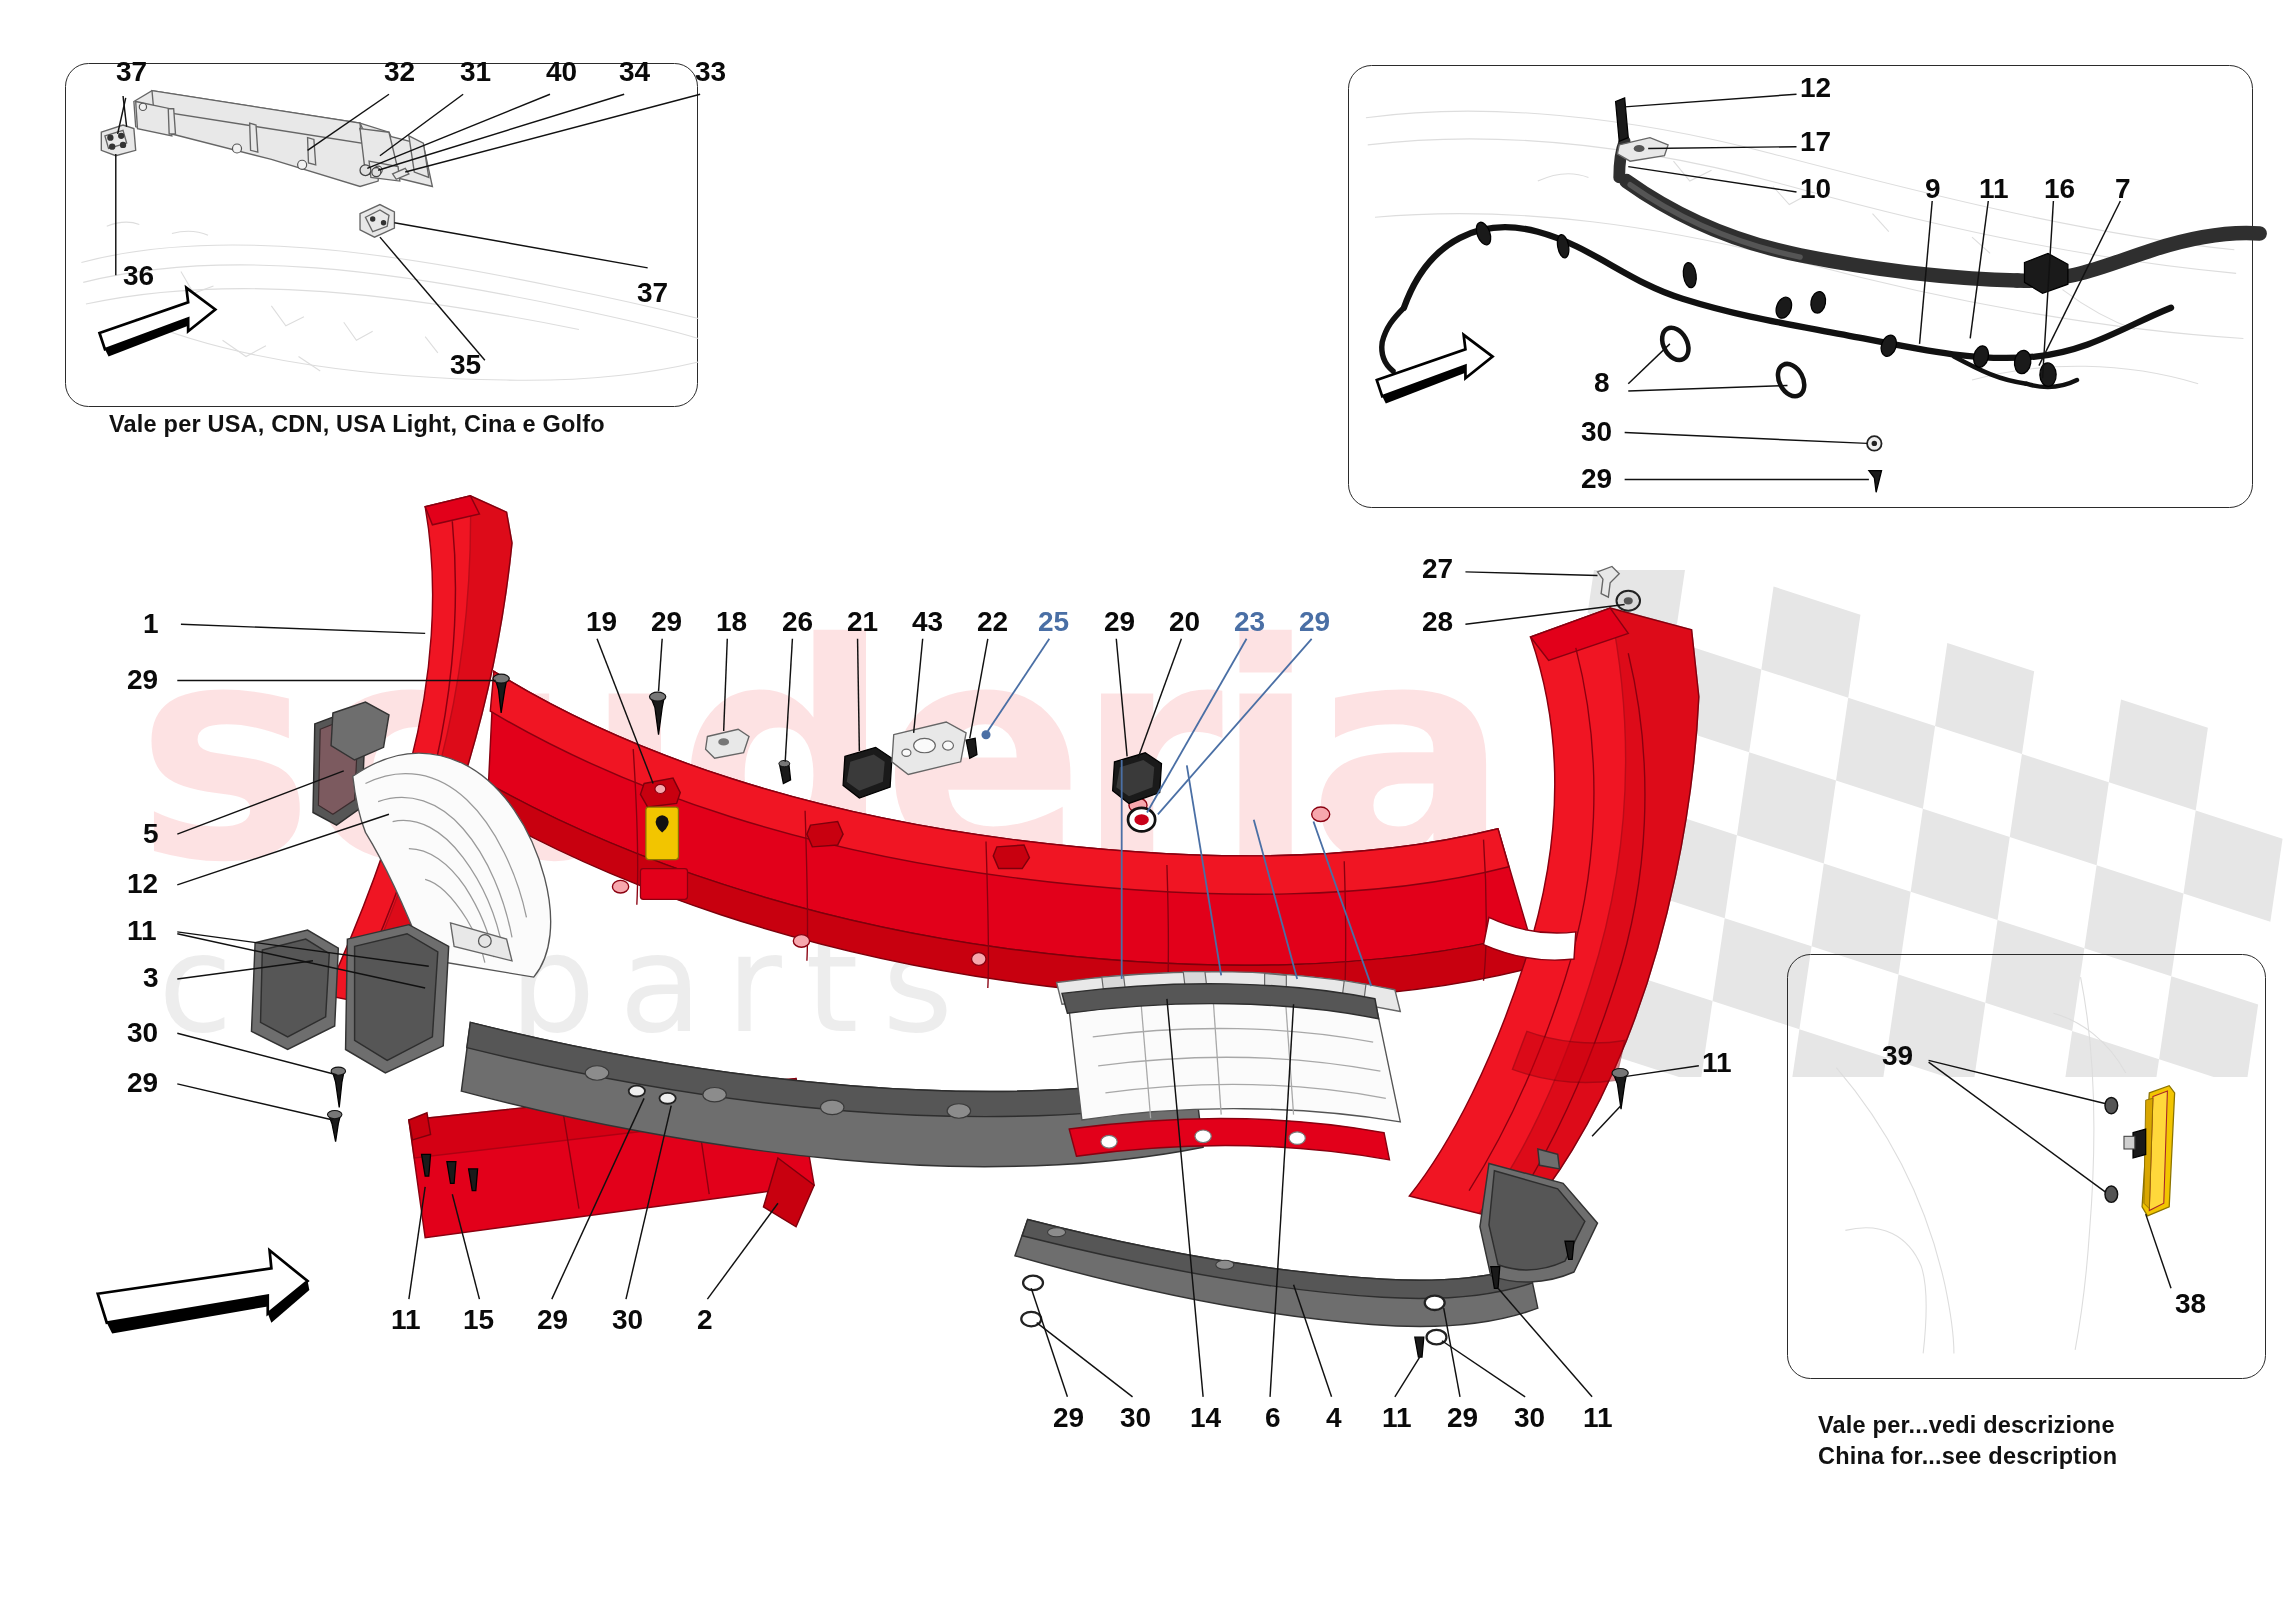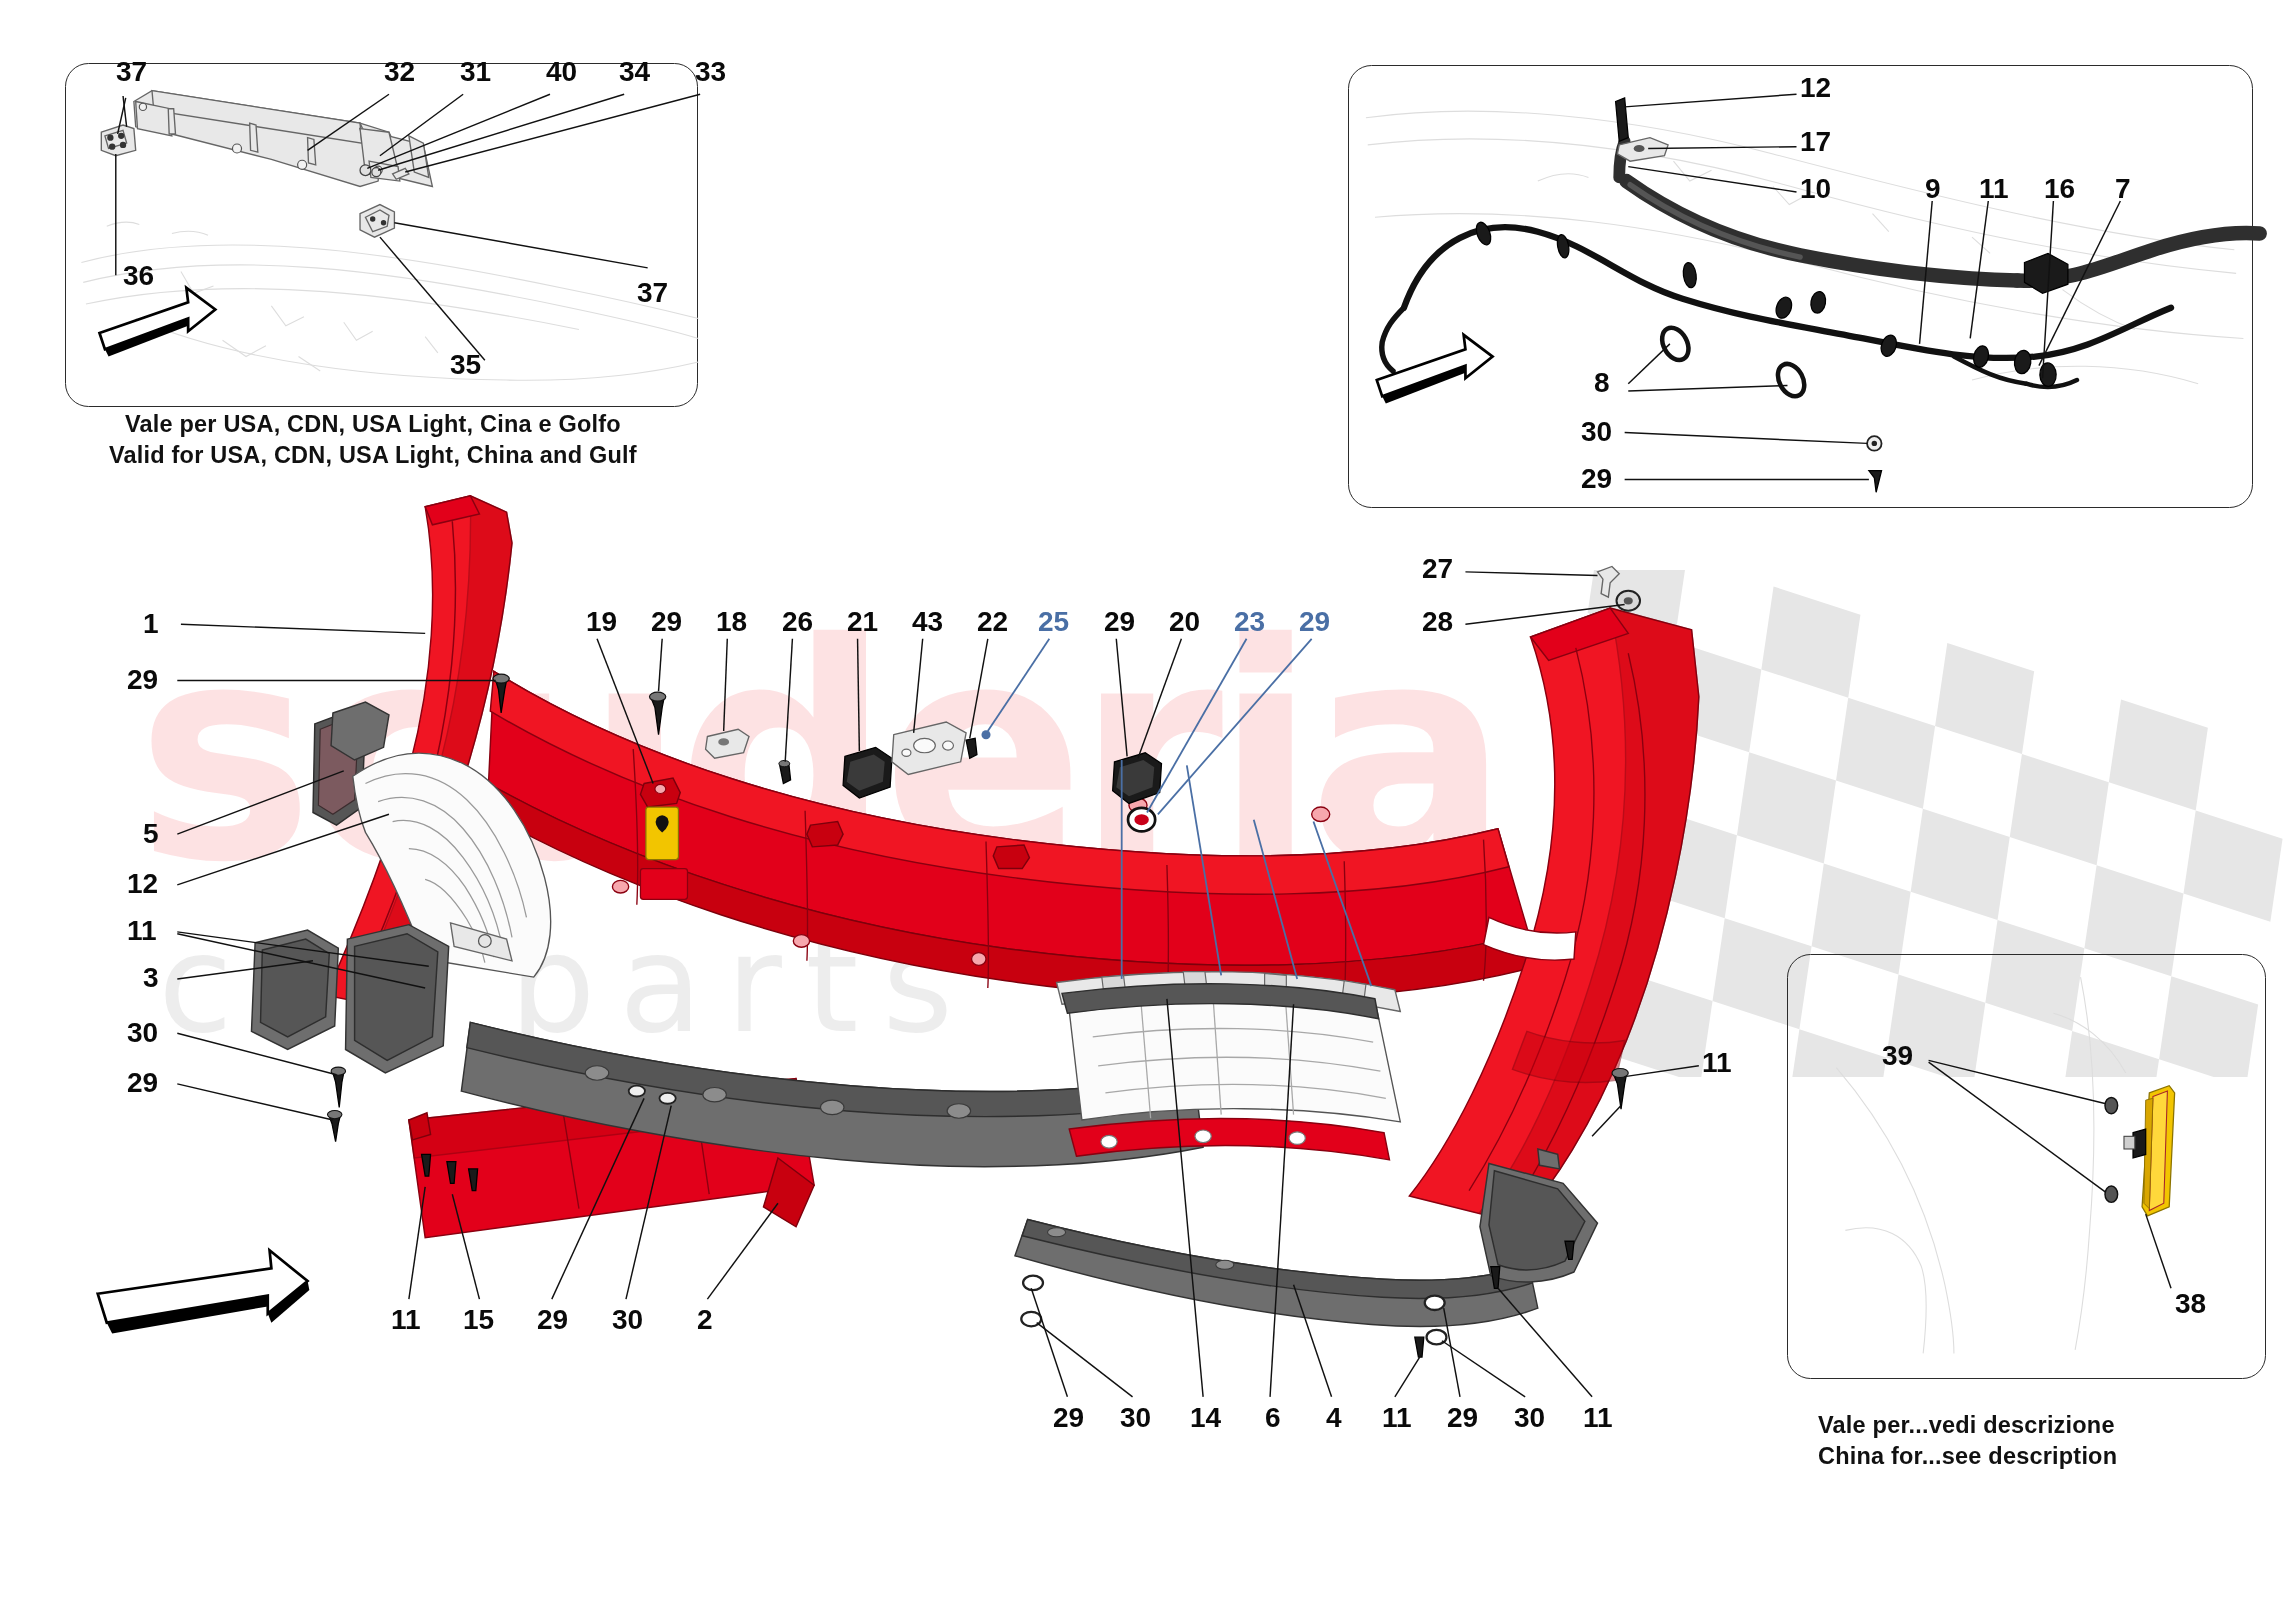--- a/index.html
+++ b/index.html
@@ -36,7 +36,7 @@
 
   .caption{position:absolute;font-weight:700;font-size:23.5px;color:#111;
            line-height:1.30;letter-spacing:0.2px;white-space:nowrap;}
-  #caption-usa{left:109px;top:409px;text-align:center;}
+  #caption-usa{left:109px;top:409px;}
   #caption-desc{left:1818px;top:1384px;margin-top:26px;}
 
   

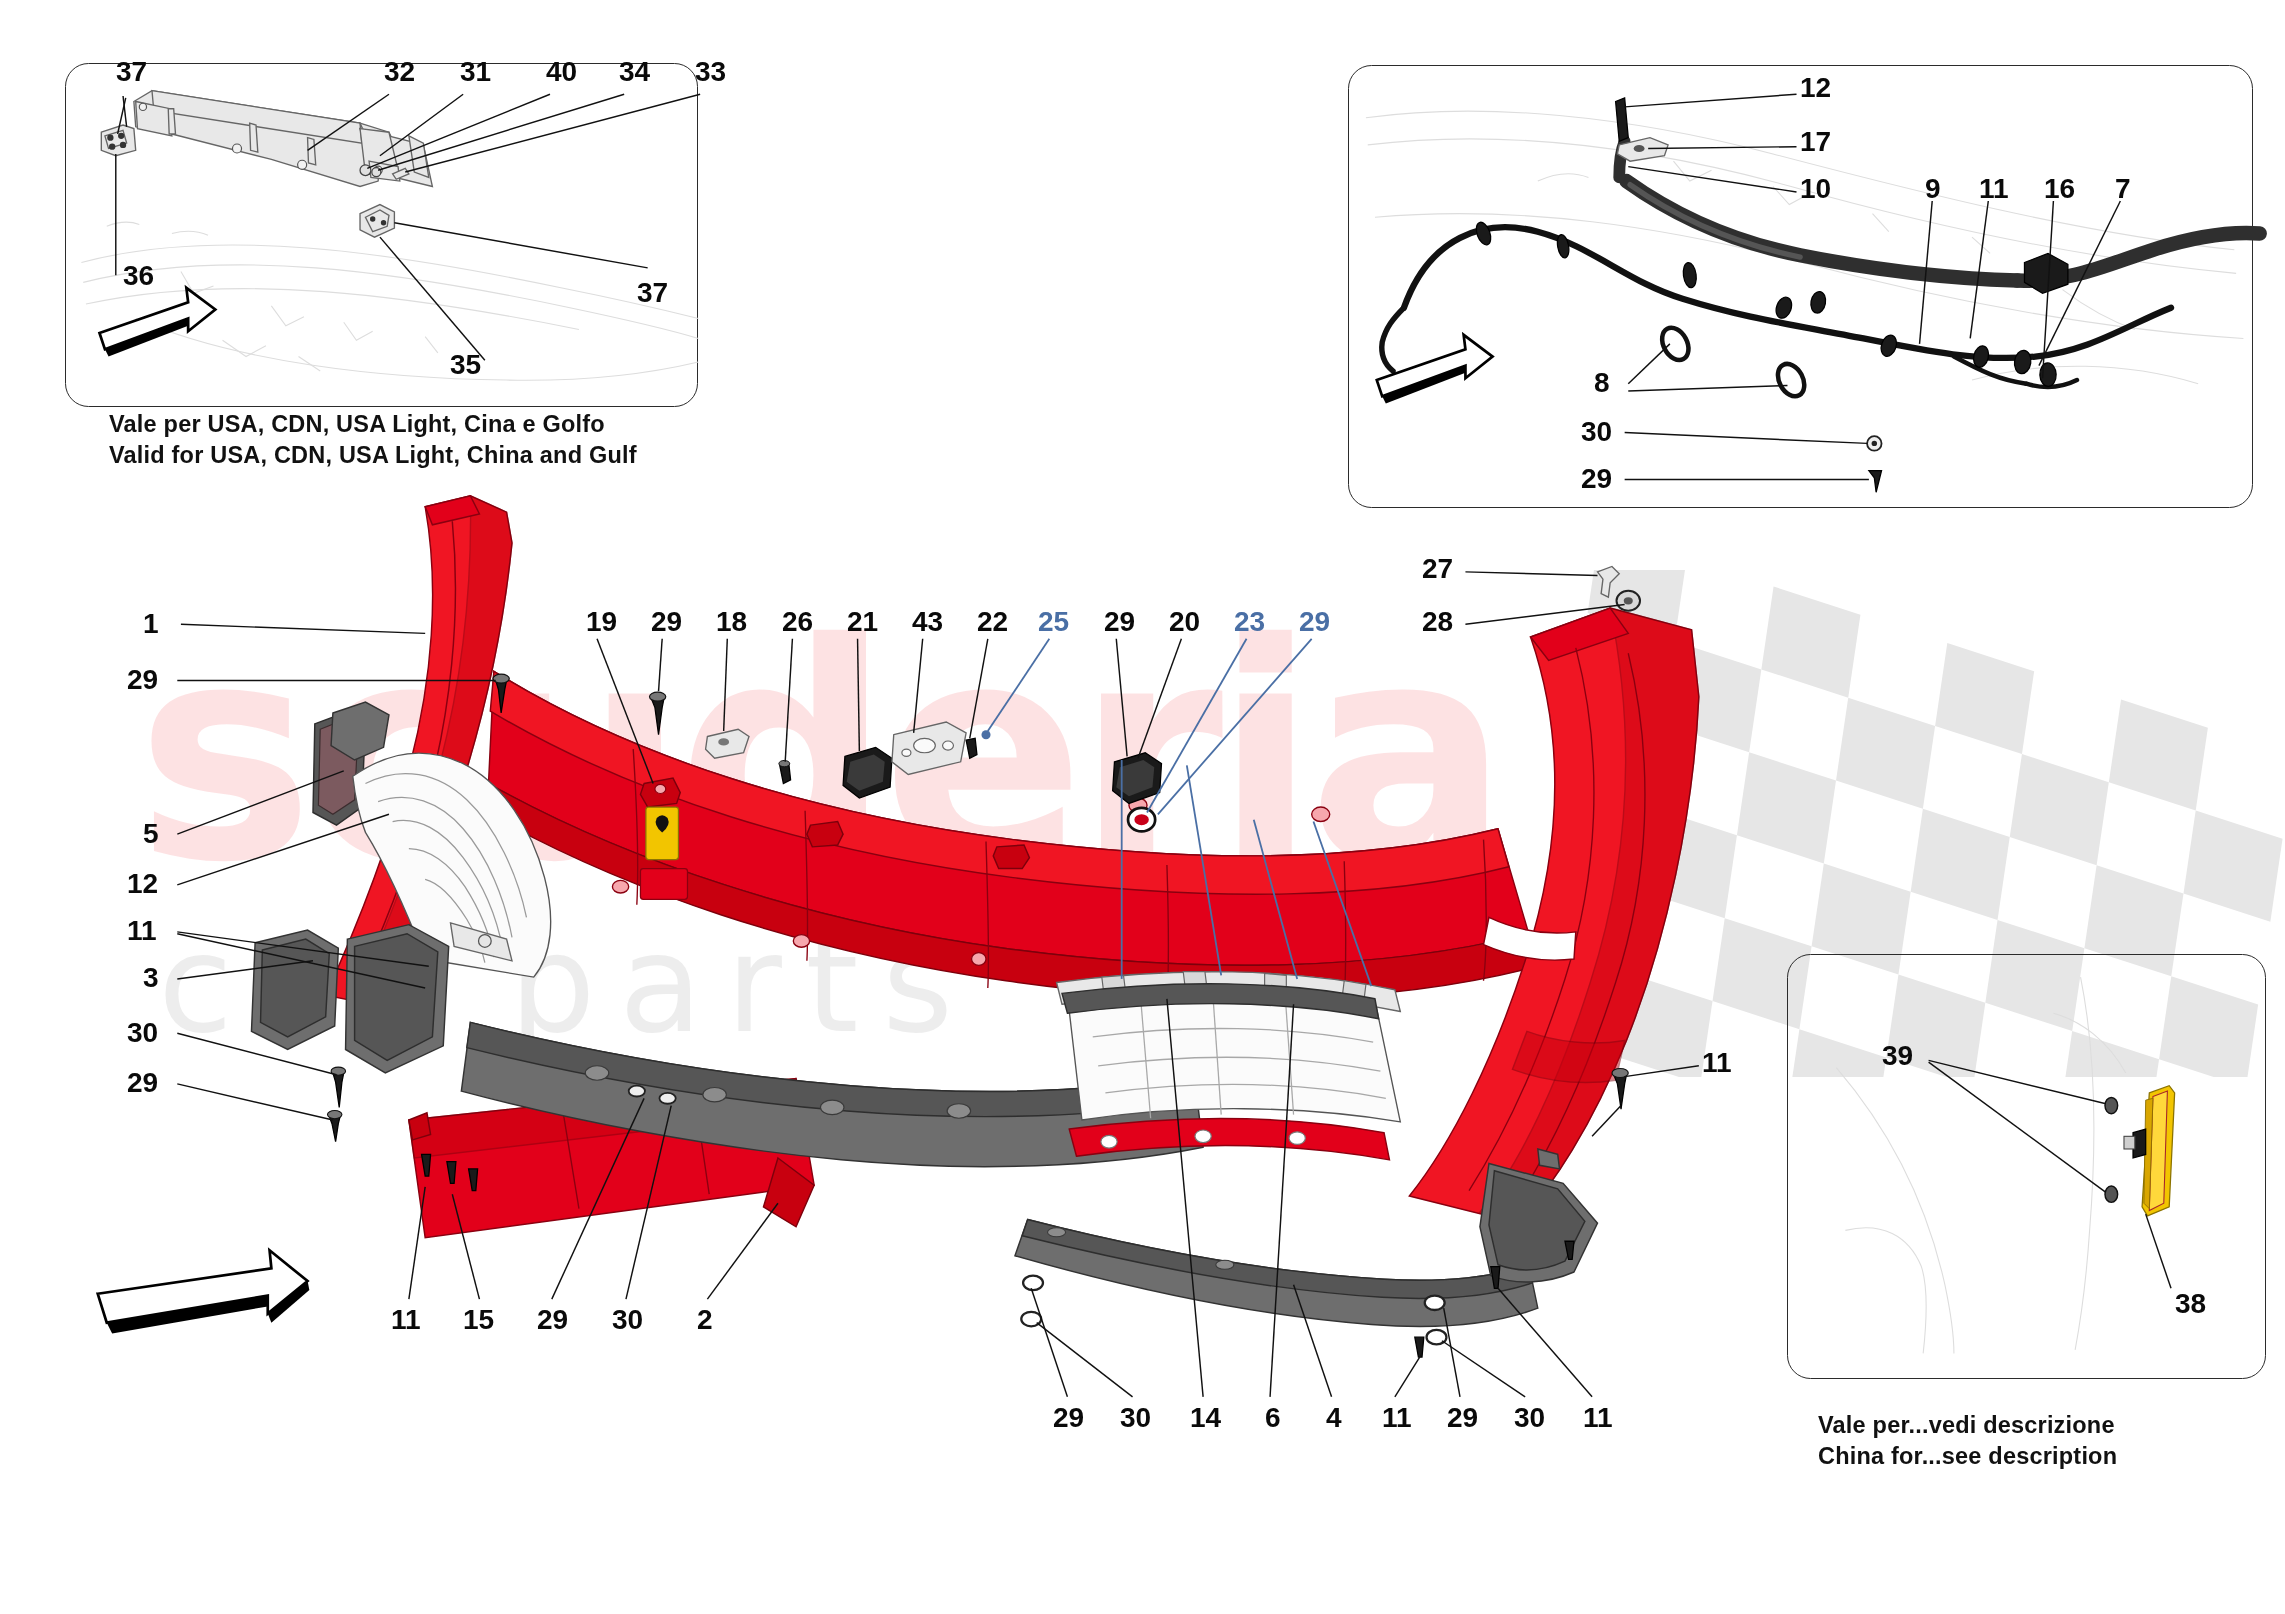--- a/index.html
+++ b/index.html
@@ -555,7 +555,6 @@
 
   <div class="caption" id="caption-usa">
     <div>Vale per USA, CDN, USA Light, Cina e Golfo</div>
-    <div>Valid for USA, CDN, USA Light, China and Gulf</div>
   </div>
 
   <div class="lbl" style="left:1800px;top:74px">12</div>

